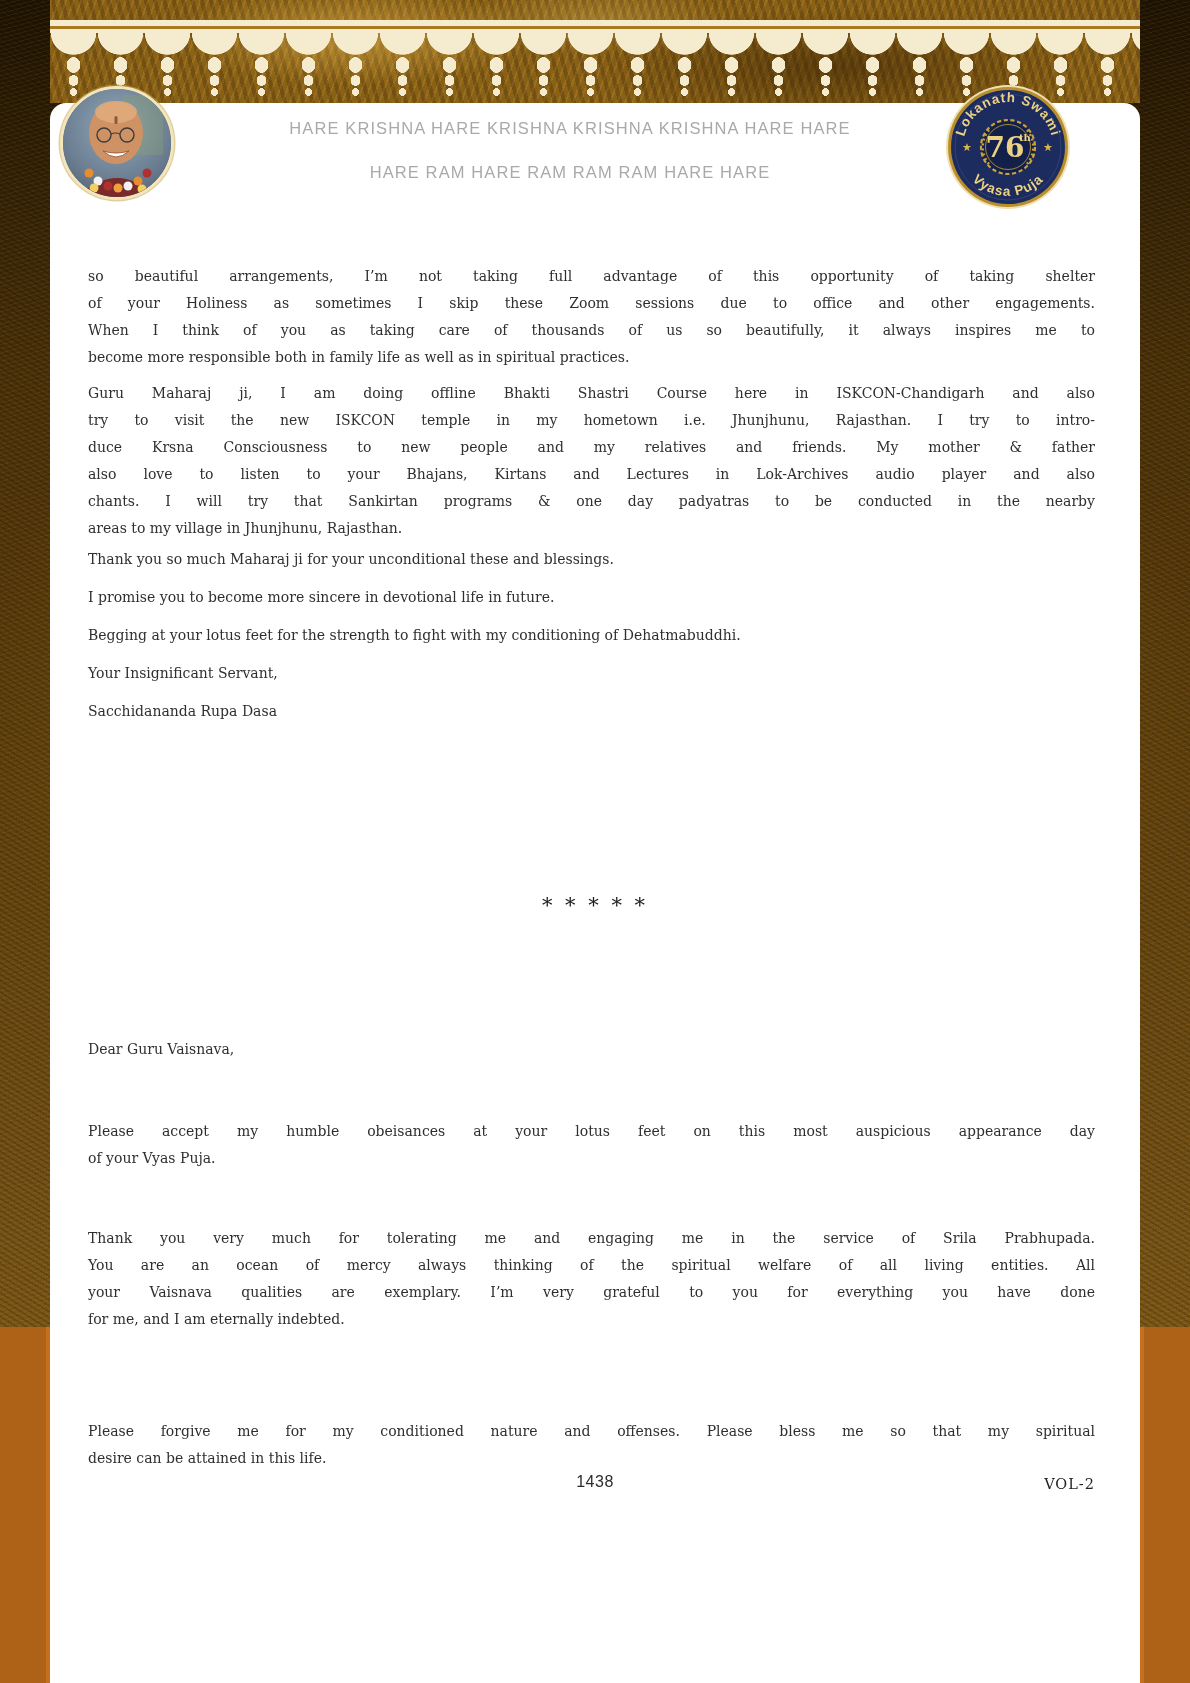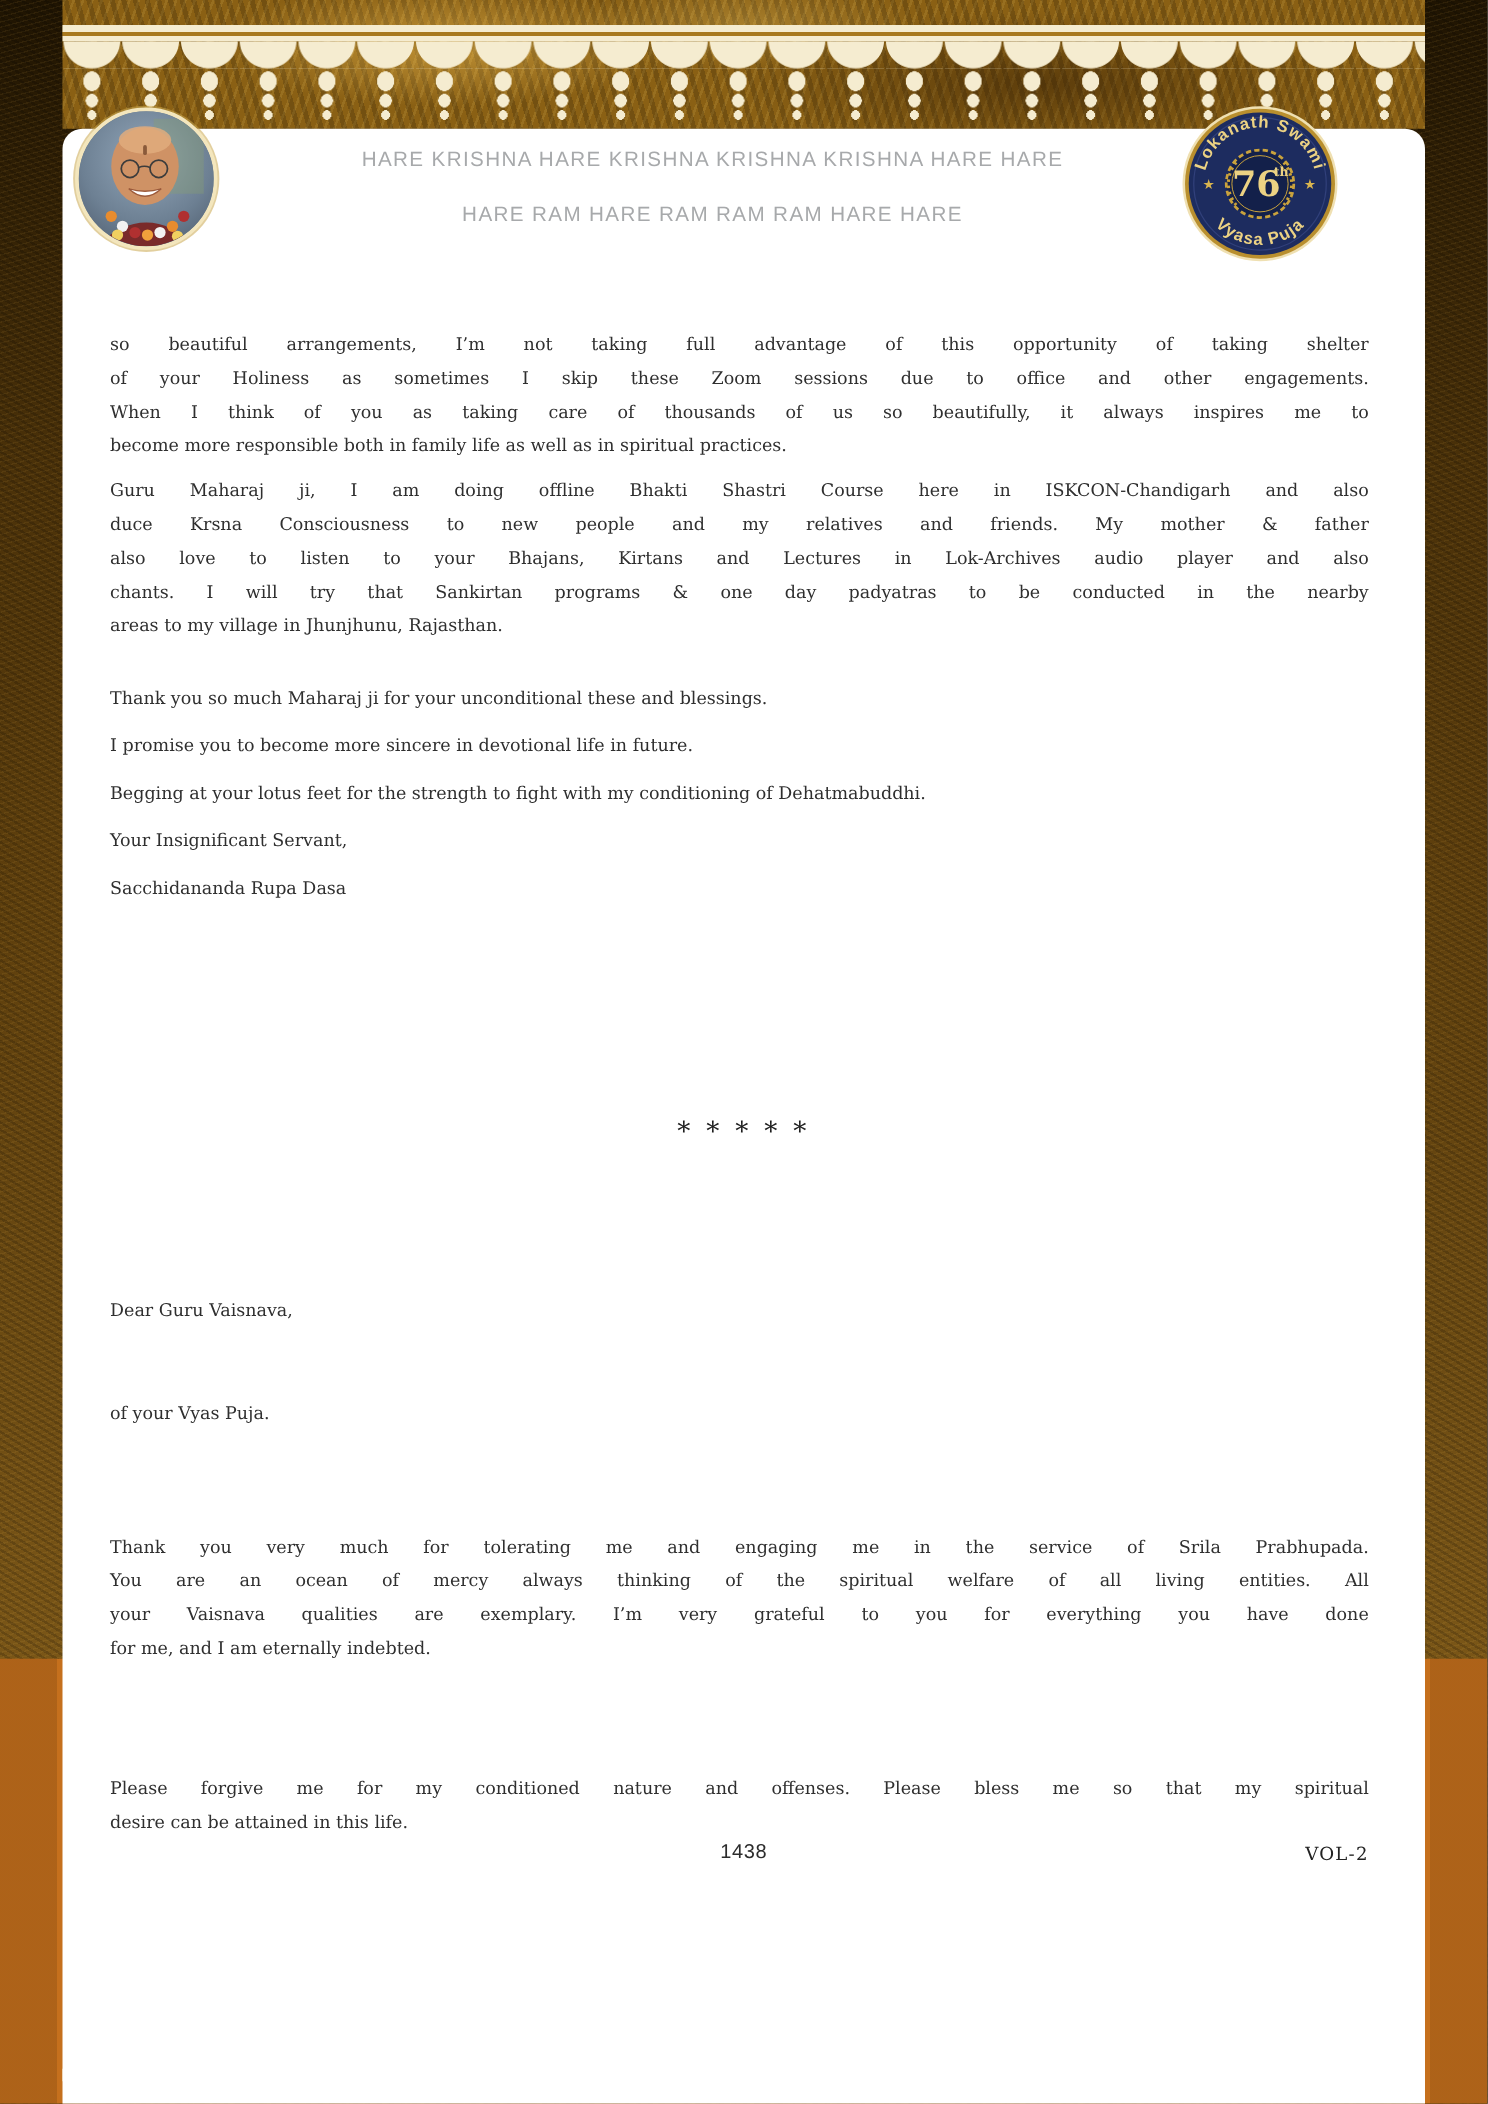--- a/index.html
+++ b/index.html
@@ -150,6 +150,7 @@
       </div>
     <div class="para p2">
         <div class="line">Guru Maharaj ji, I am doing offline Bhakti Shastri Course here in ISKCON-Chandigarh and also</div>
+        <div class="line">try to visit the new ISKCON temple in my hometown i.e. Jhunjhunu, Rajasthan. I try to intro-</div>
         <div class="line">duce Krsna Consciousness to new people and my relatives and friends. My mother &amp; father</div>
         <div class="line">also love to listen to your Bhajans, Kirtans and Lectures in Lok-Archives audio player and also</div>
         <div class="line">chants. I will try that Sankirtan programs &amp; one day padyatras to be conducted in the nearby</div>

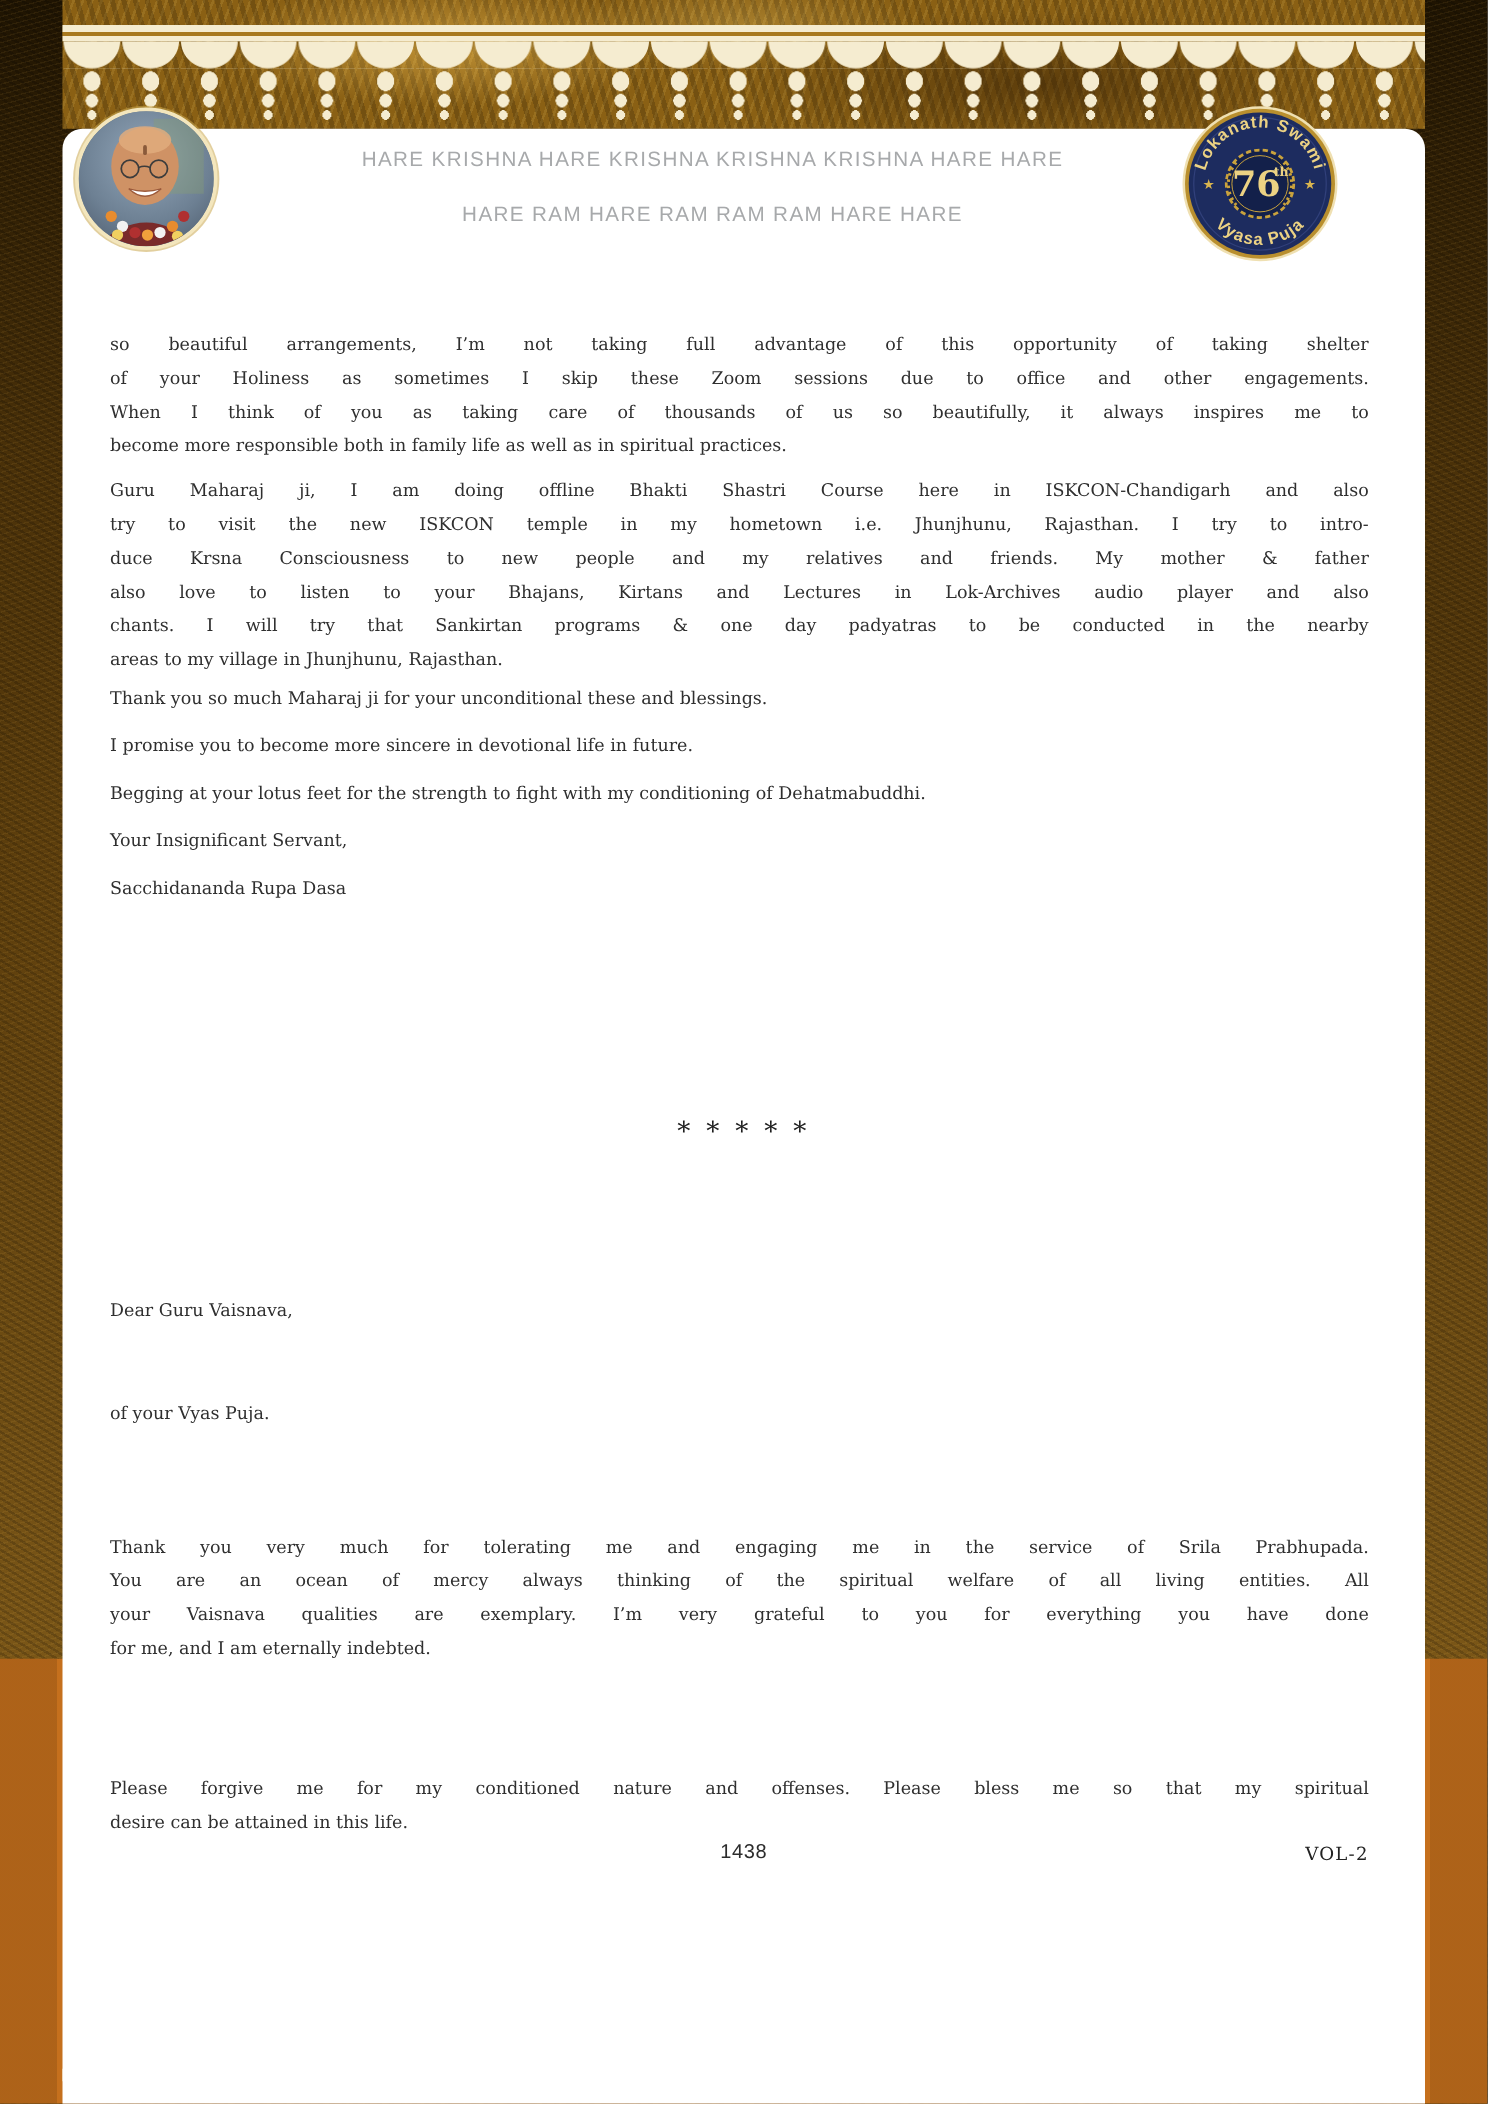--- a/index.html
+++ b/index.html
@@ -178,6 +178,7 @@
         <div class="line">Dear Guru Vaisnava,</div>
       </div>
     <div class="para p10">
+        <div class="line">Please accept my humble obeisances at your lotus feet on this most auspicious appearance day</div>
         <div class="line">of your Vyas Puja.</div>
       </div>
     <div class="para p11">

